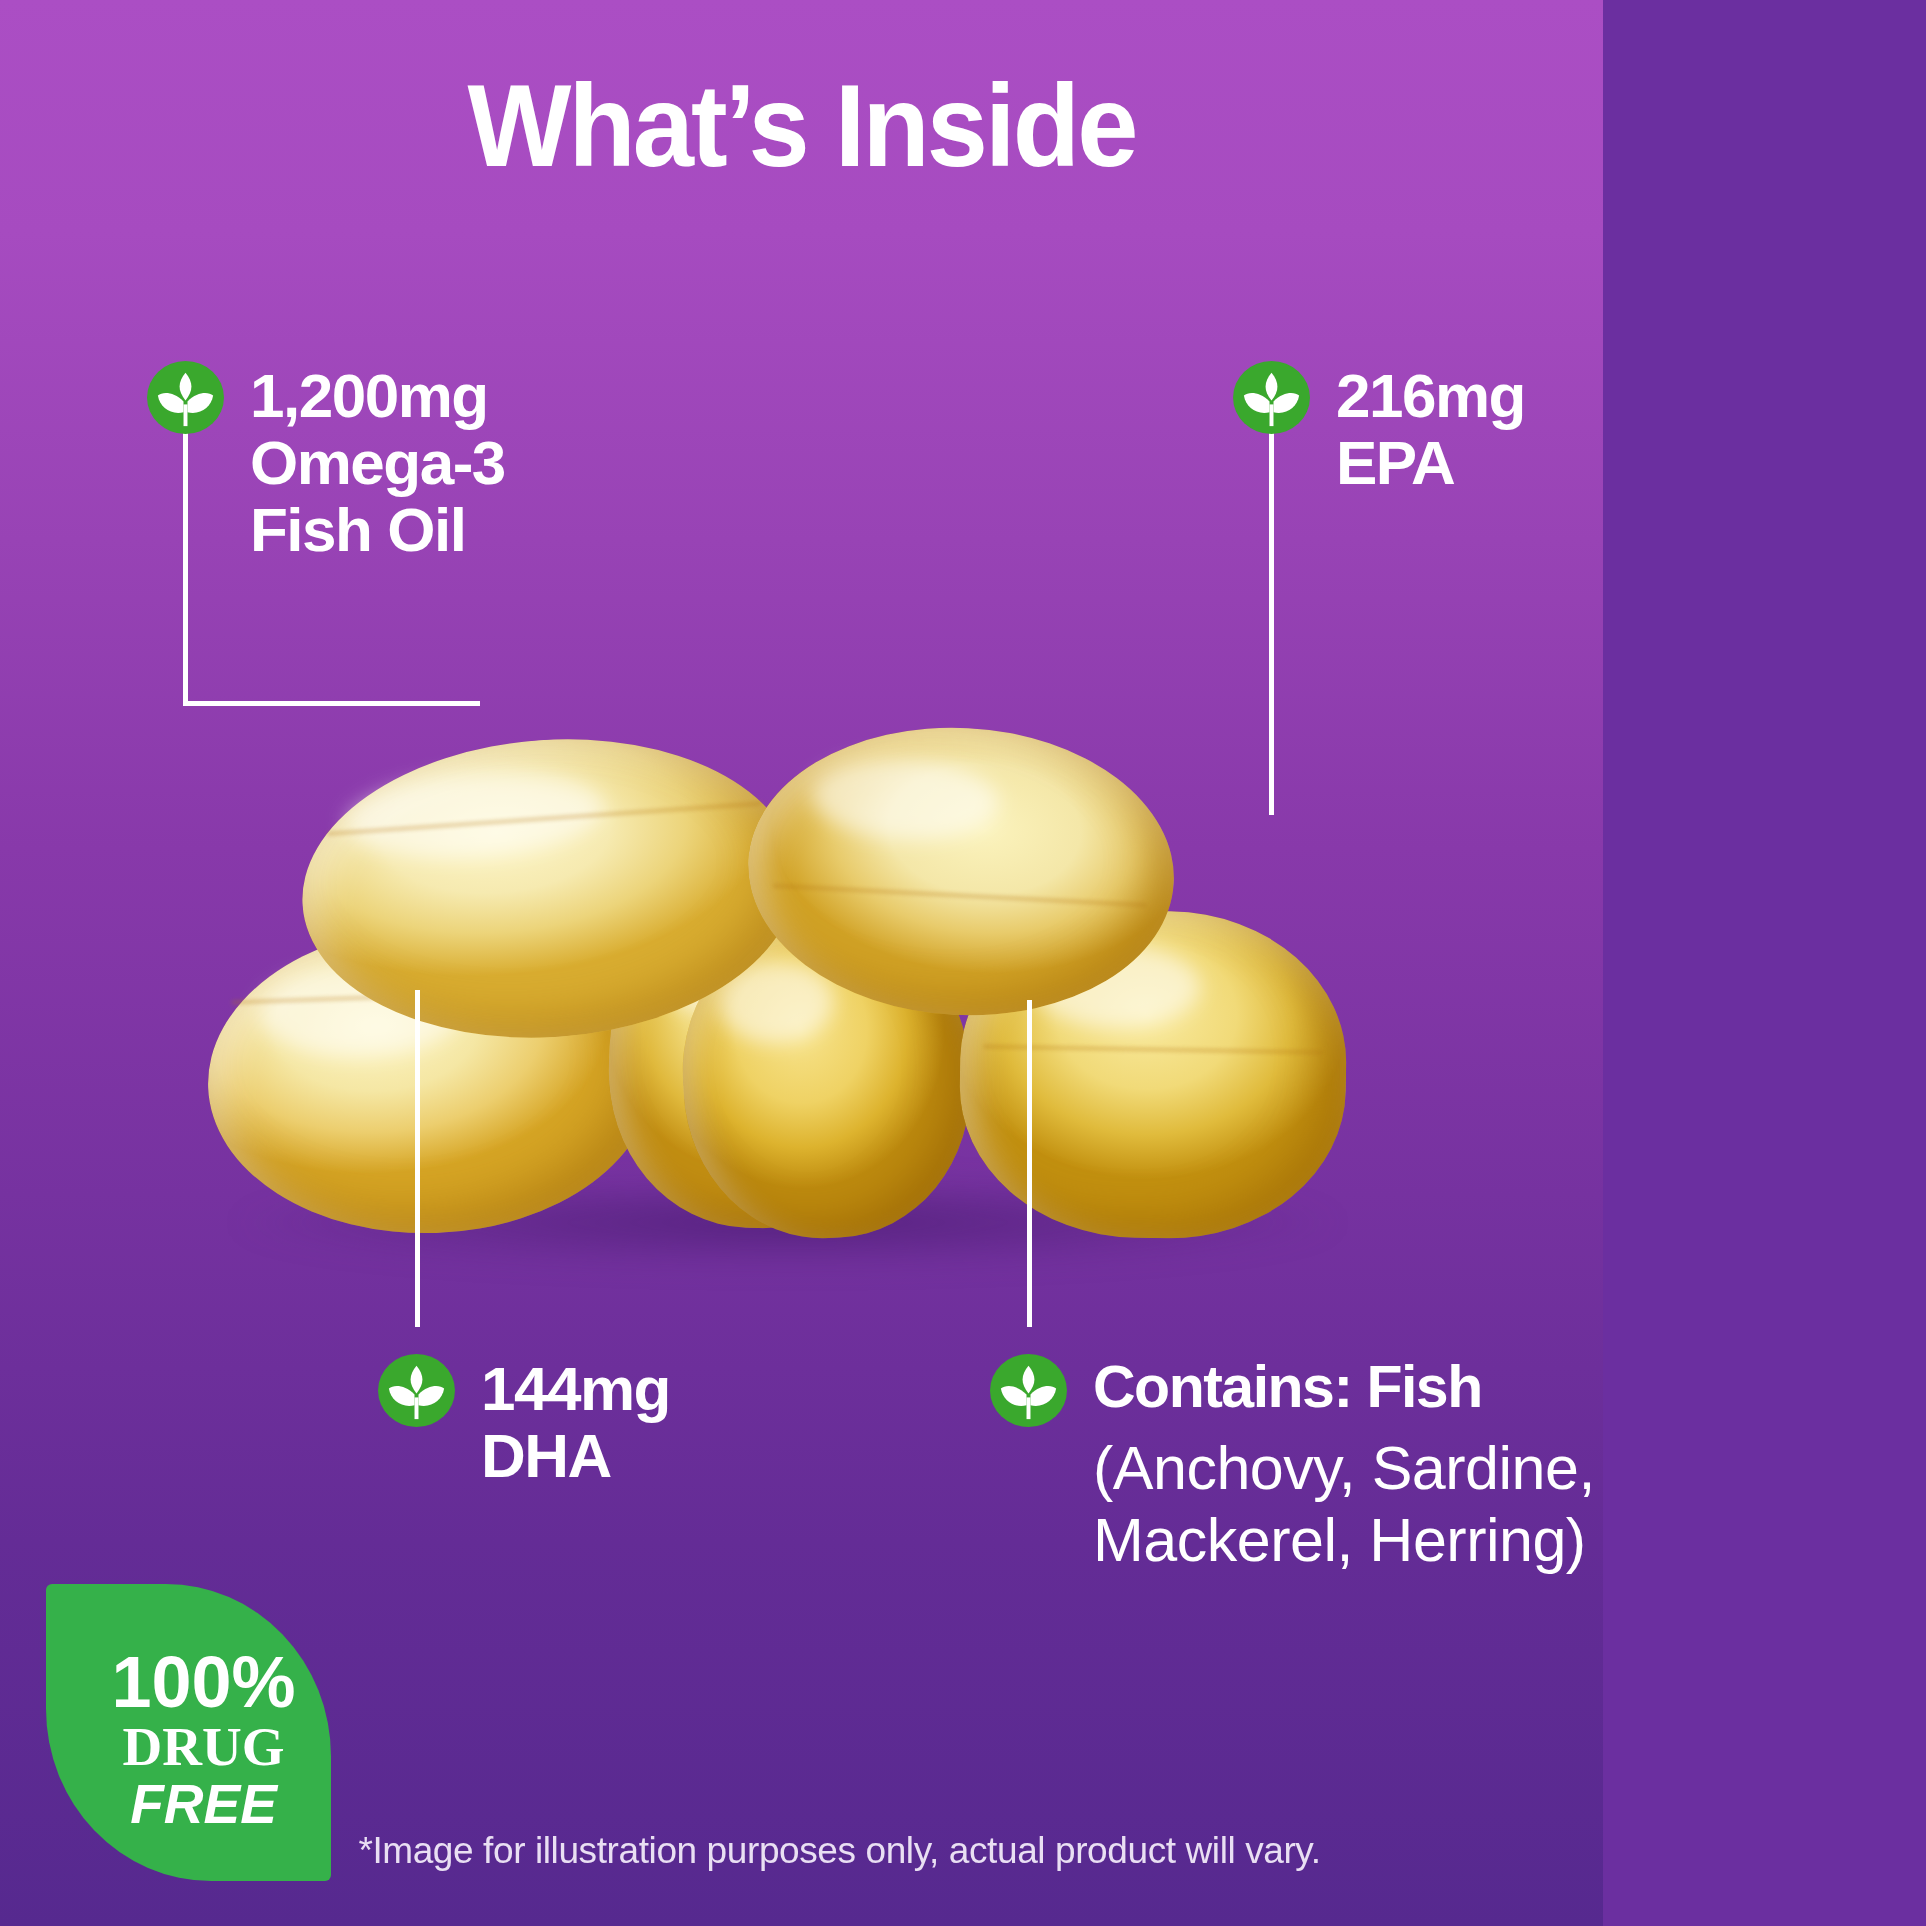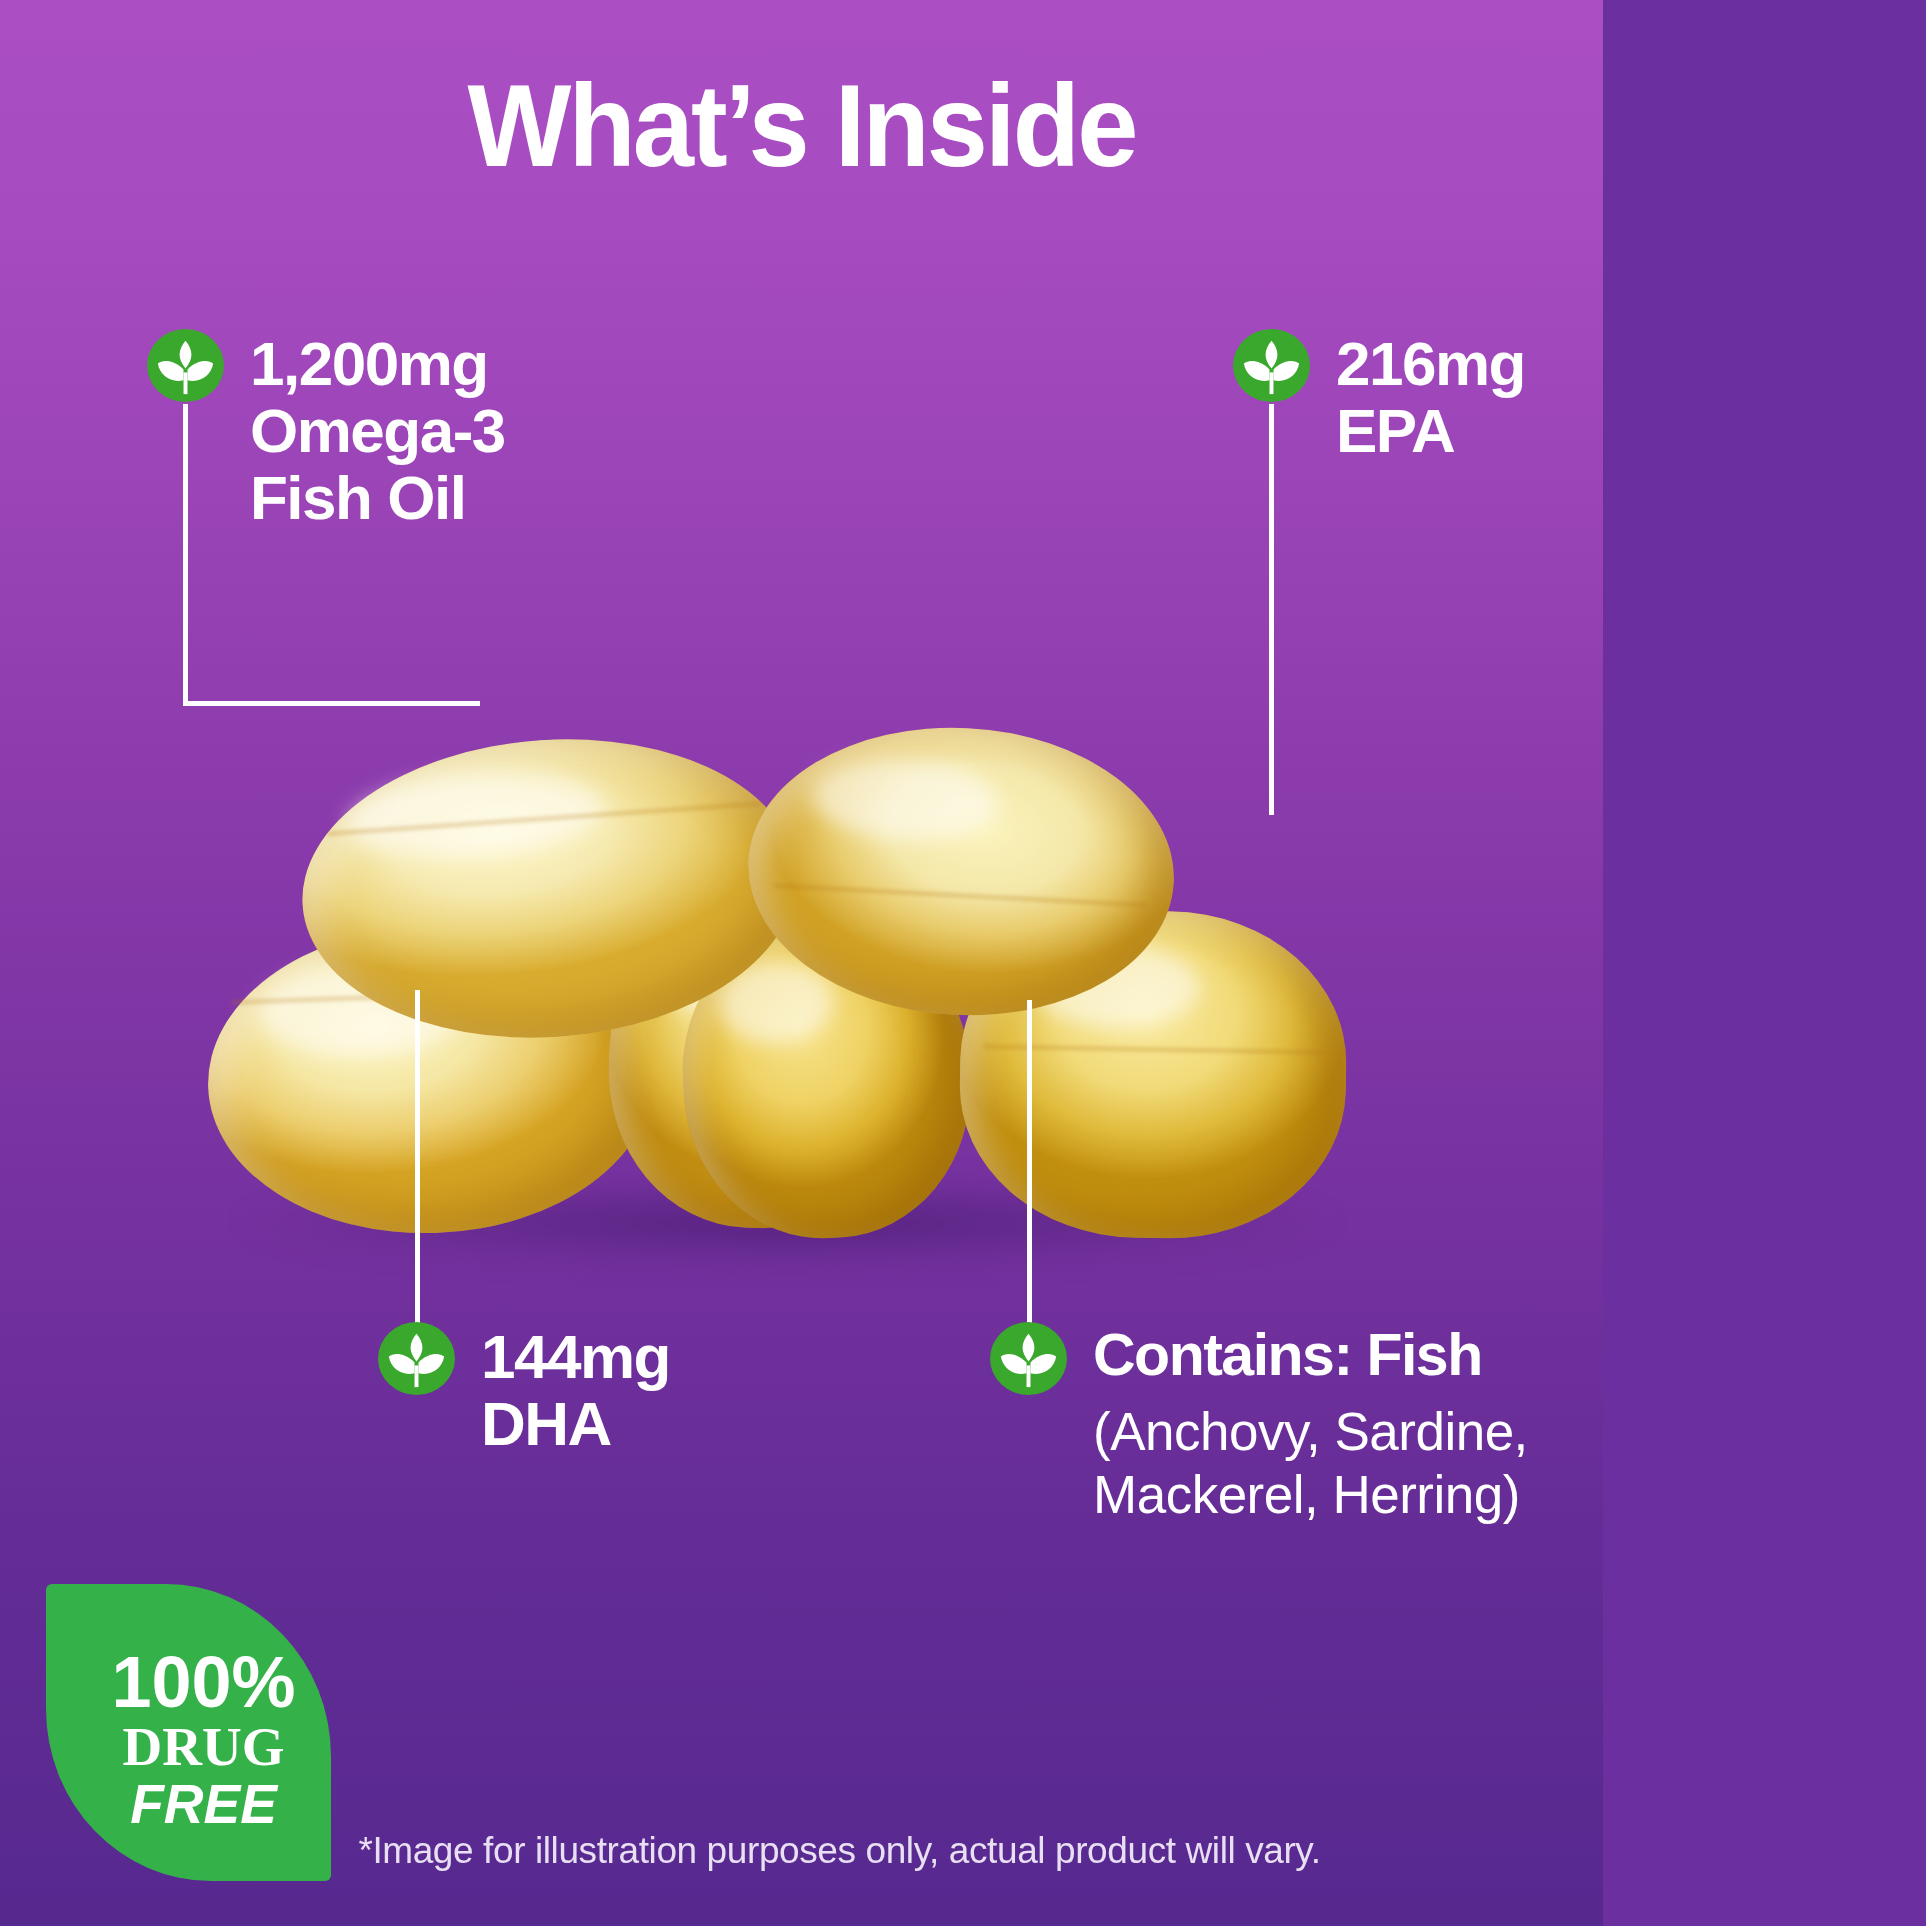--- a/index.html
+++ b/index.html
@@ -136,7 +136,7 @@
   }
 
   
-  .callout { position: absolute; }
+  .callout { position: absolute; margin-top: 32px; }
   .callout-head {
     display: flex;
     align-items: flex-start;

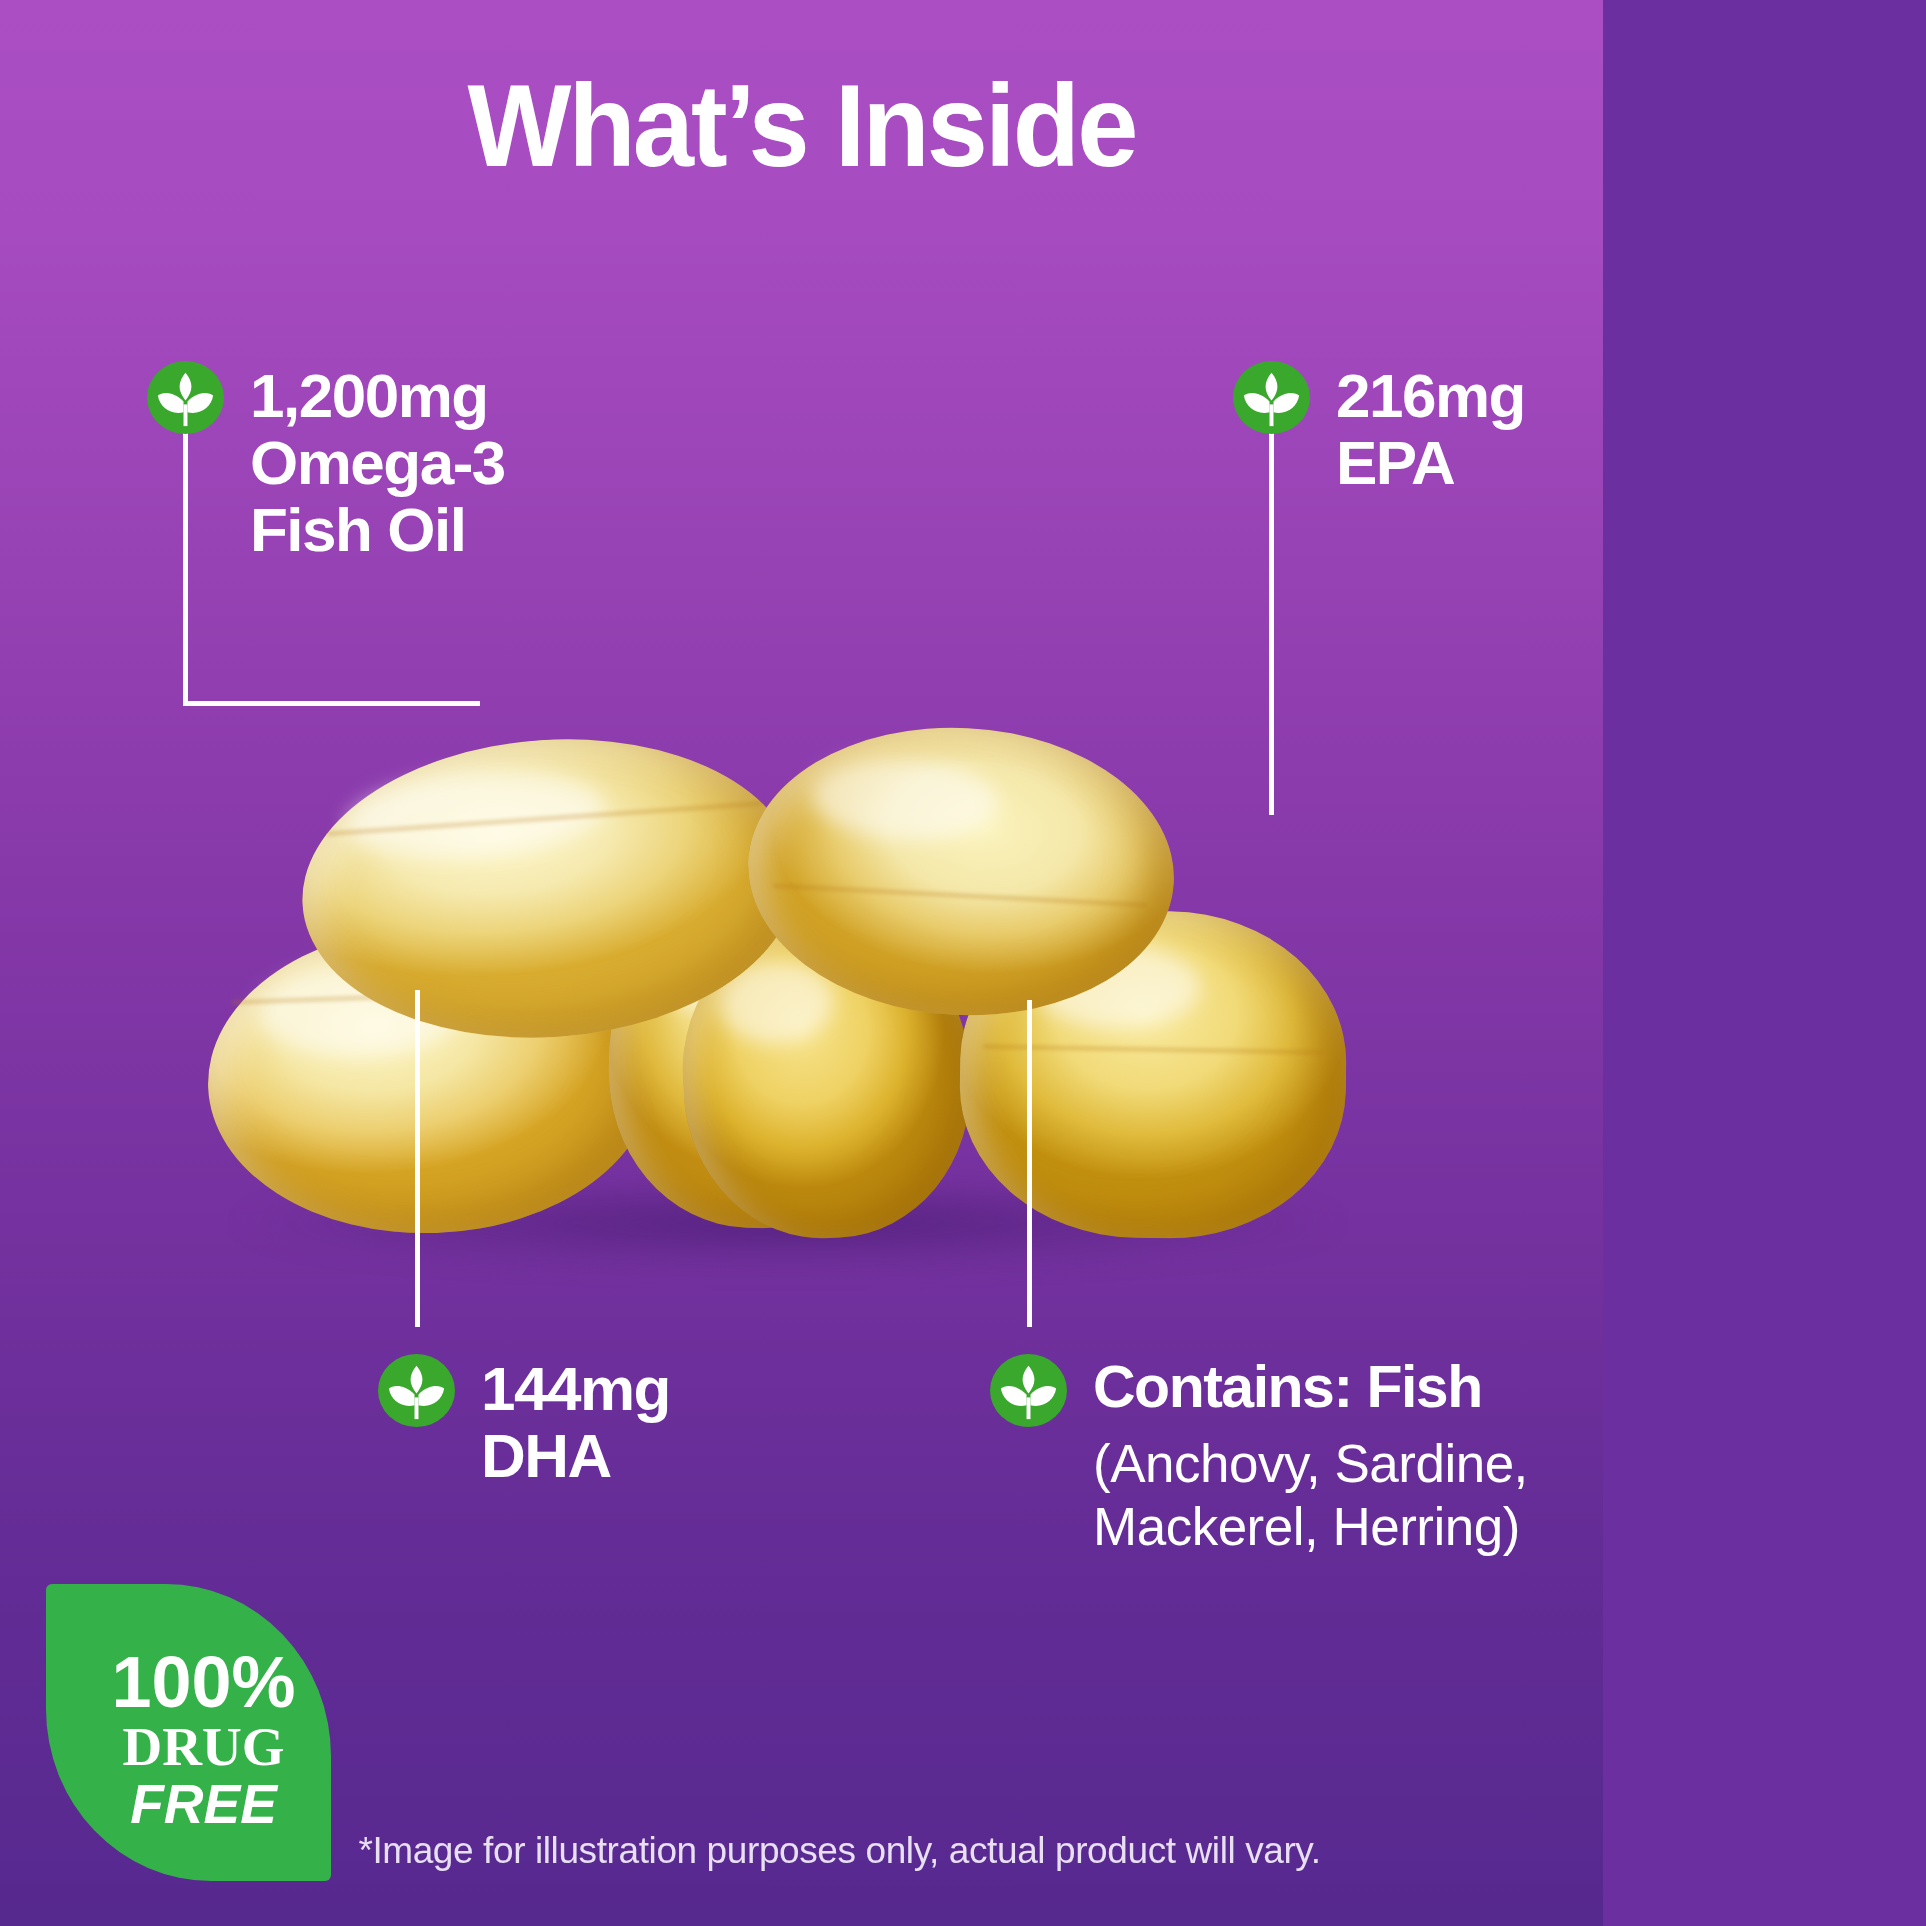--- a/index.html
+++ b/index.html
@@ -153,7 +153,7 @@
   }
   .sub-text {
     color: #ffffff;
-    font-size: 53px;
+    font-size: 61px;
     font-weight: normal;
     line-height: 1.18;
     letter-spacing: -0.5px;

